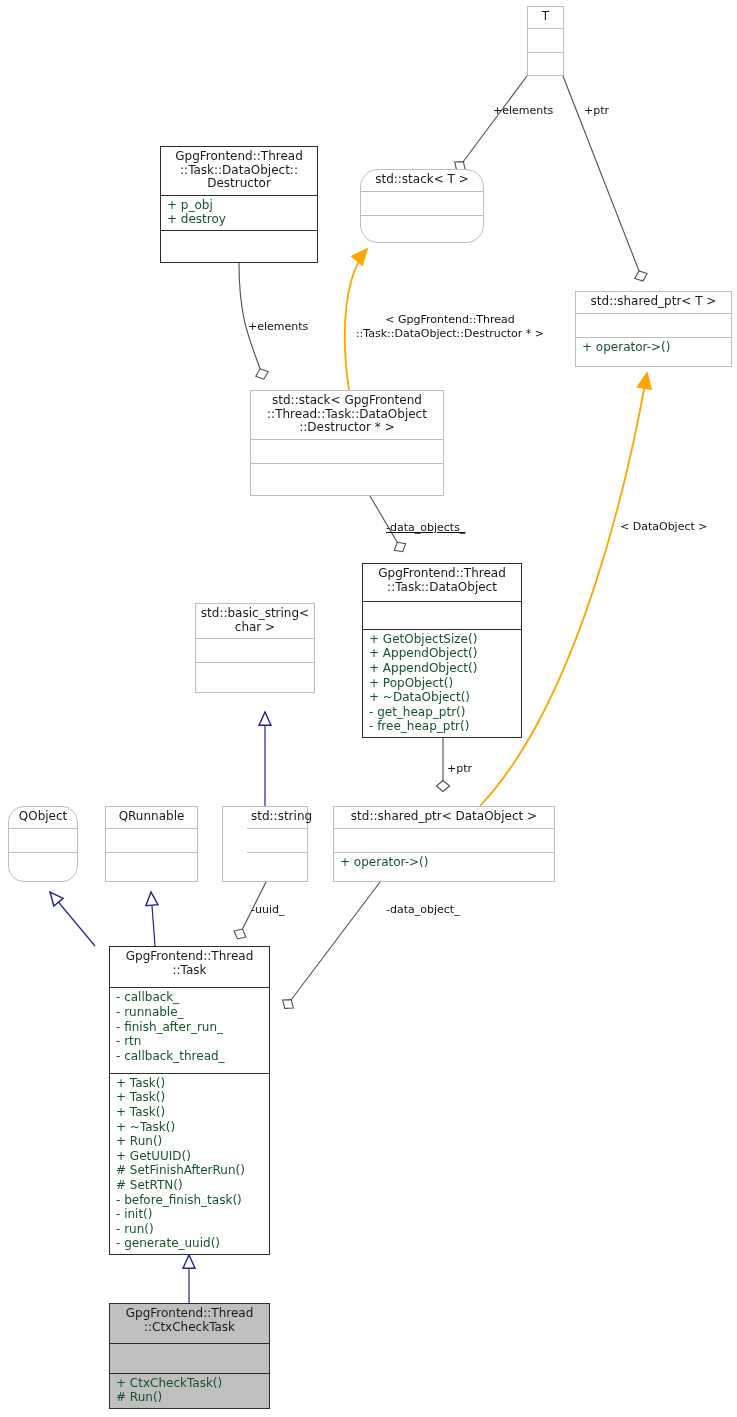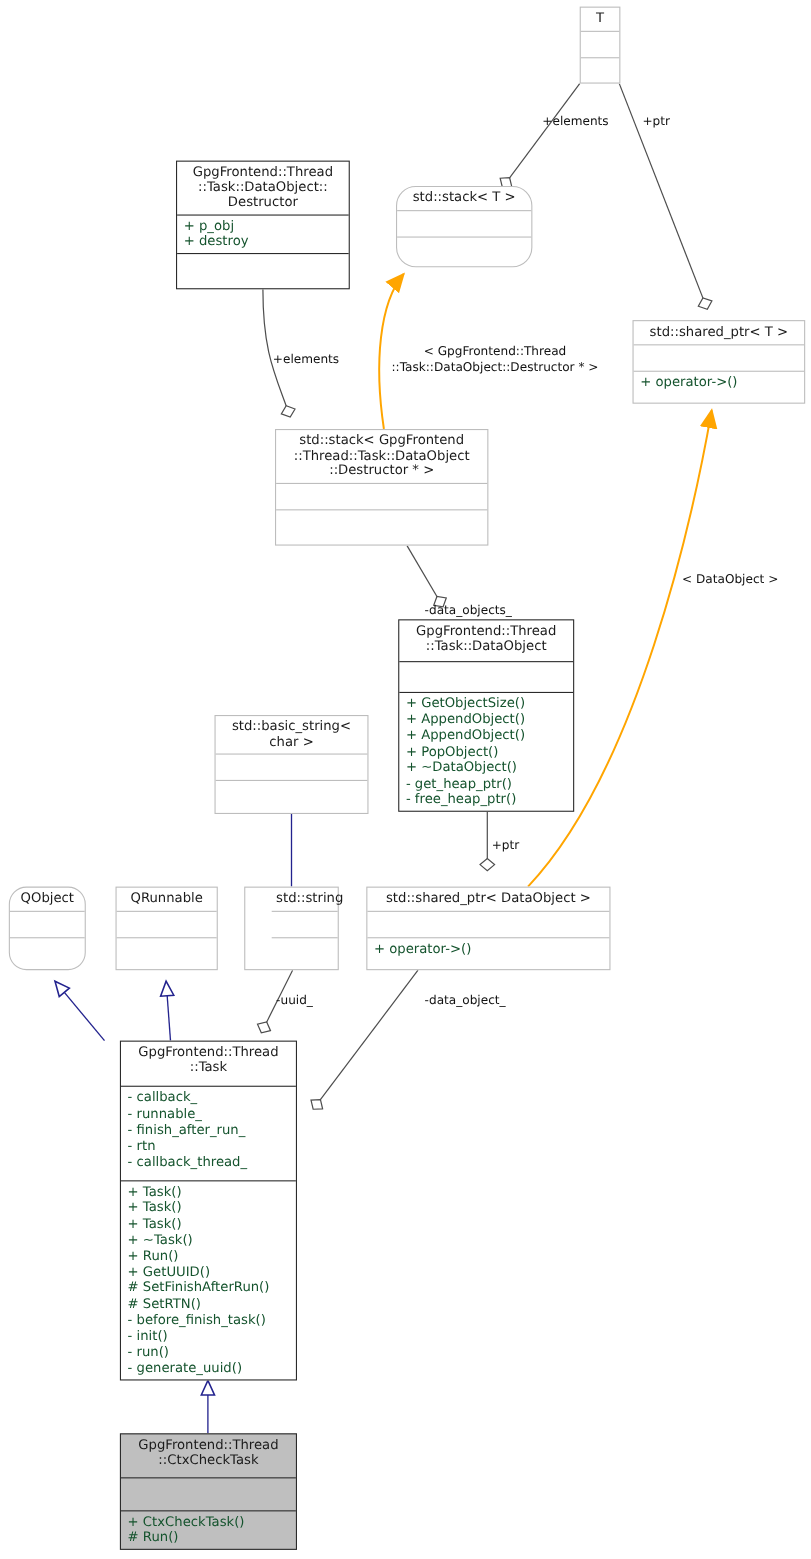--- a/index.html
+++ b/index.html
@@ -271,7 +271,7 @@
   <div class="edge-label centered" style="left:336px; top:313px; width:228px;">&lt; GpgFrontend::Thread
 ::Task::DataObject::Destructor * &gt;</div>
 
-  <div class="edge-label" style="left:386px; top:548px;">-data_objects_</div>
+  <div class="edge-label" style="left:386px; top:521px;text-decoration:underline;">-data_objects_</div>
 
   <div class="edge-label" style="left:620px; top:520px;">&lt; DataObject &gt;</div>
 

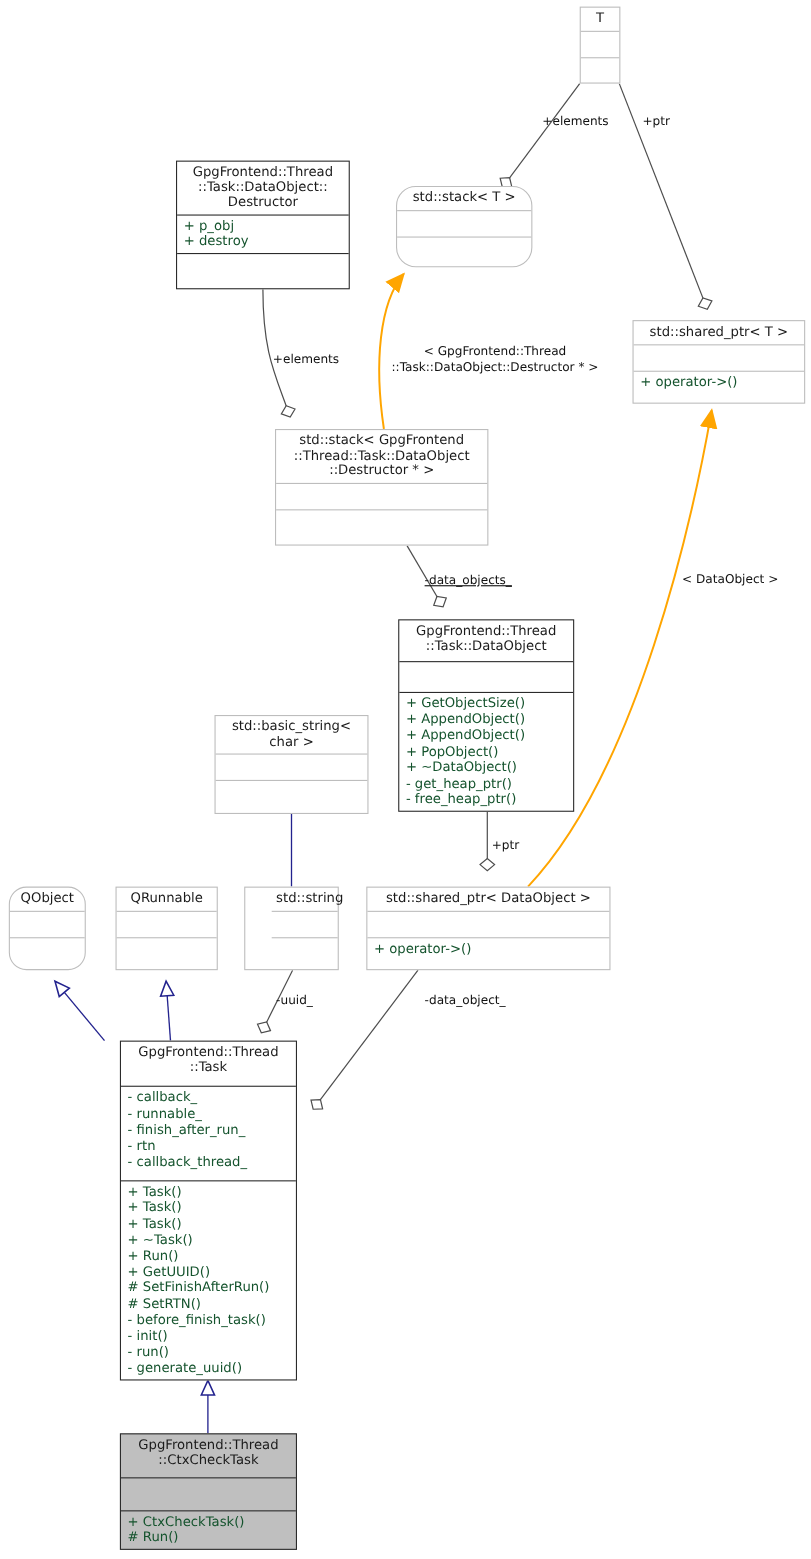--- a/index.html
+++ b/index.html
@@ -201,7 +201,7 @@
 - free_heap_ptr()</div>
   </div>
 
-  <div class="node gray-border" style="left:195px; top:603px; width:140px; height:90px;margin-top:47px;">
+  <div class="node gray-border" style="left:195px; top:603px; width:120px; height:90px;">
     <div class="title">std::basic_string&lt;
 char &gt;</div>
     <div class="compartment empty sep-gray"></div>

